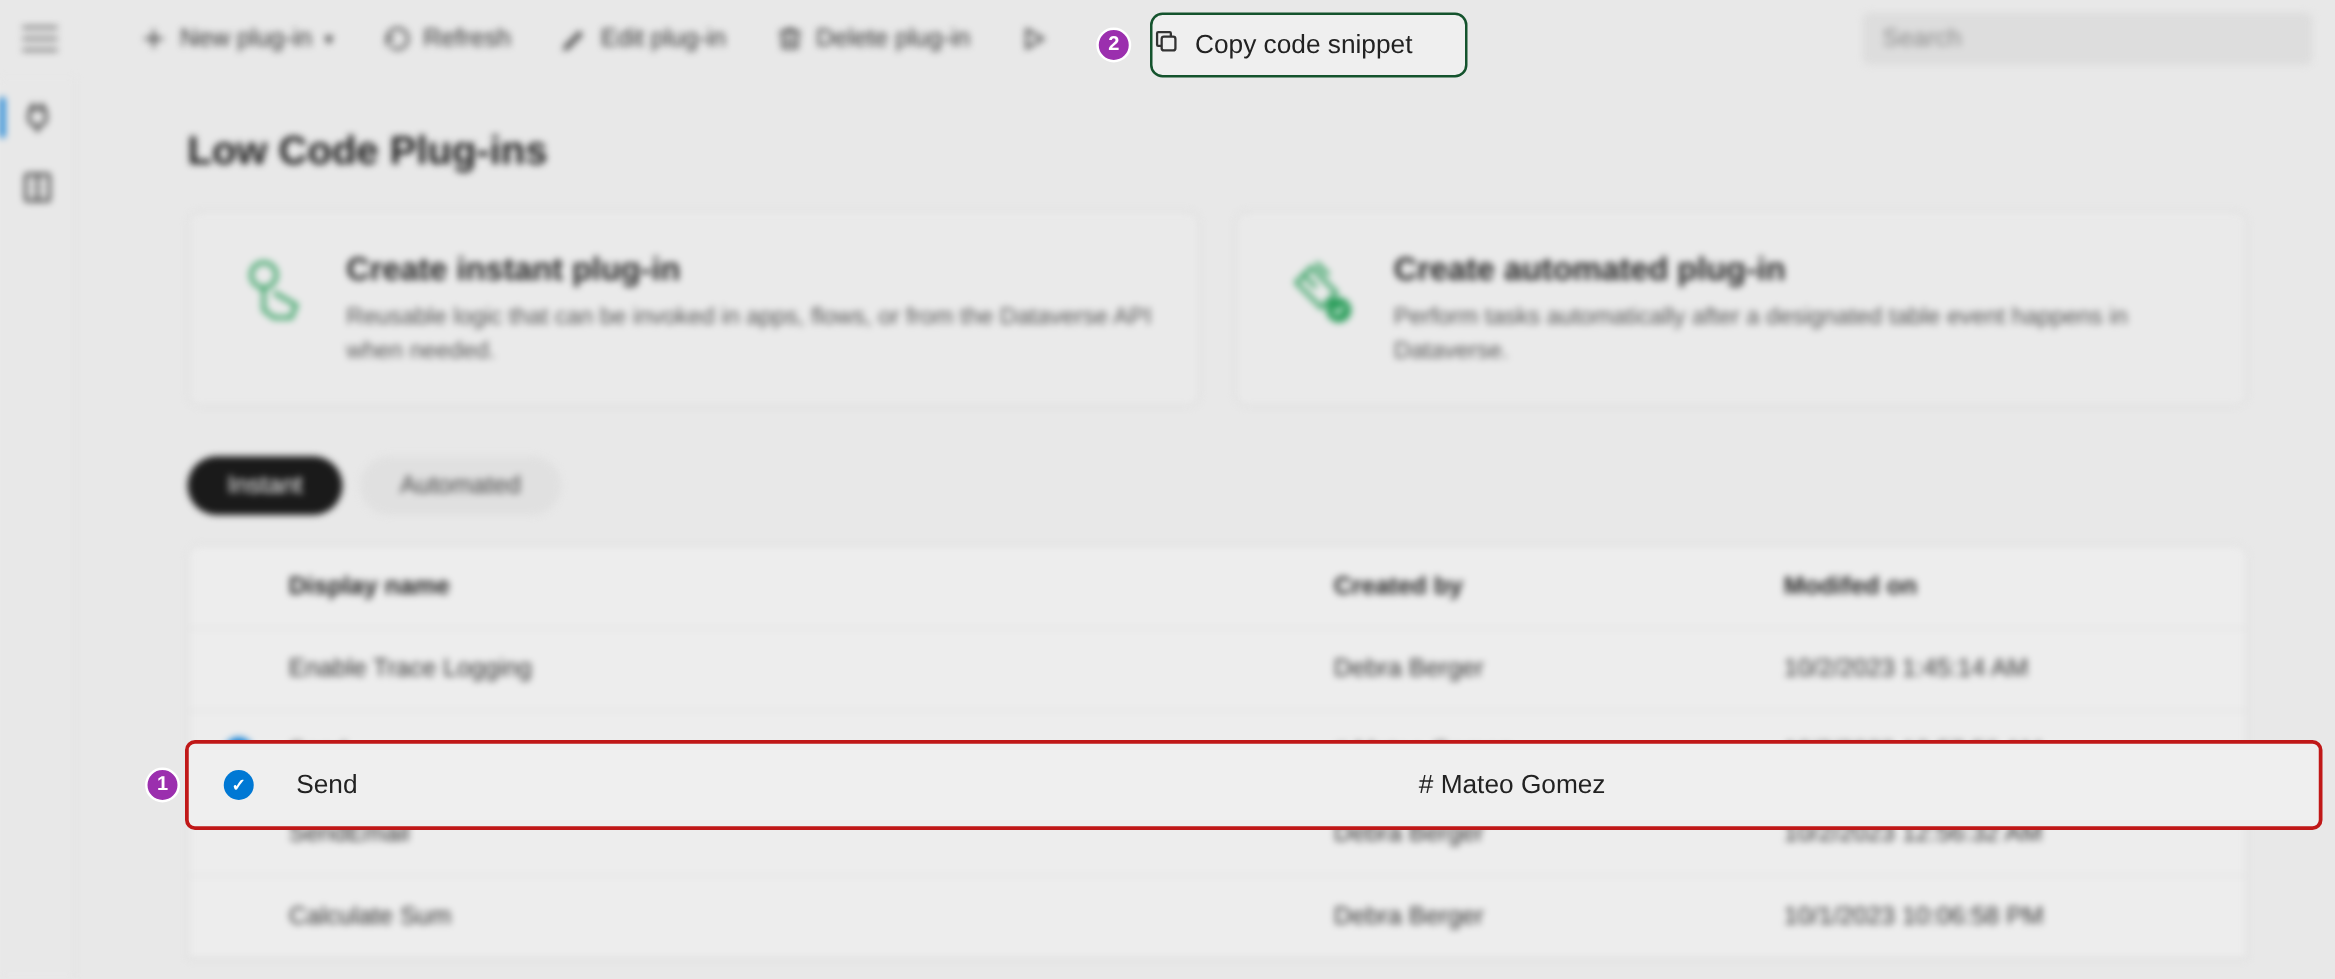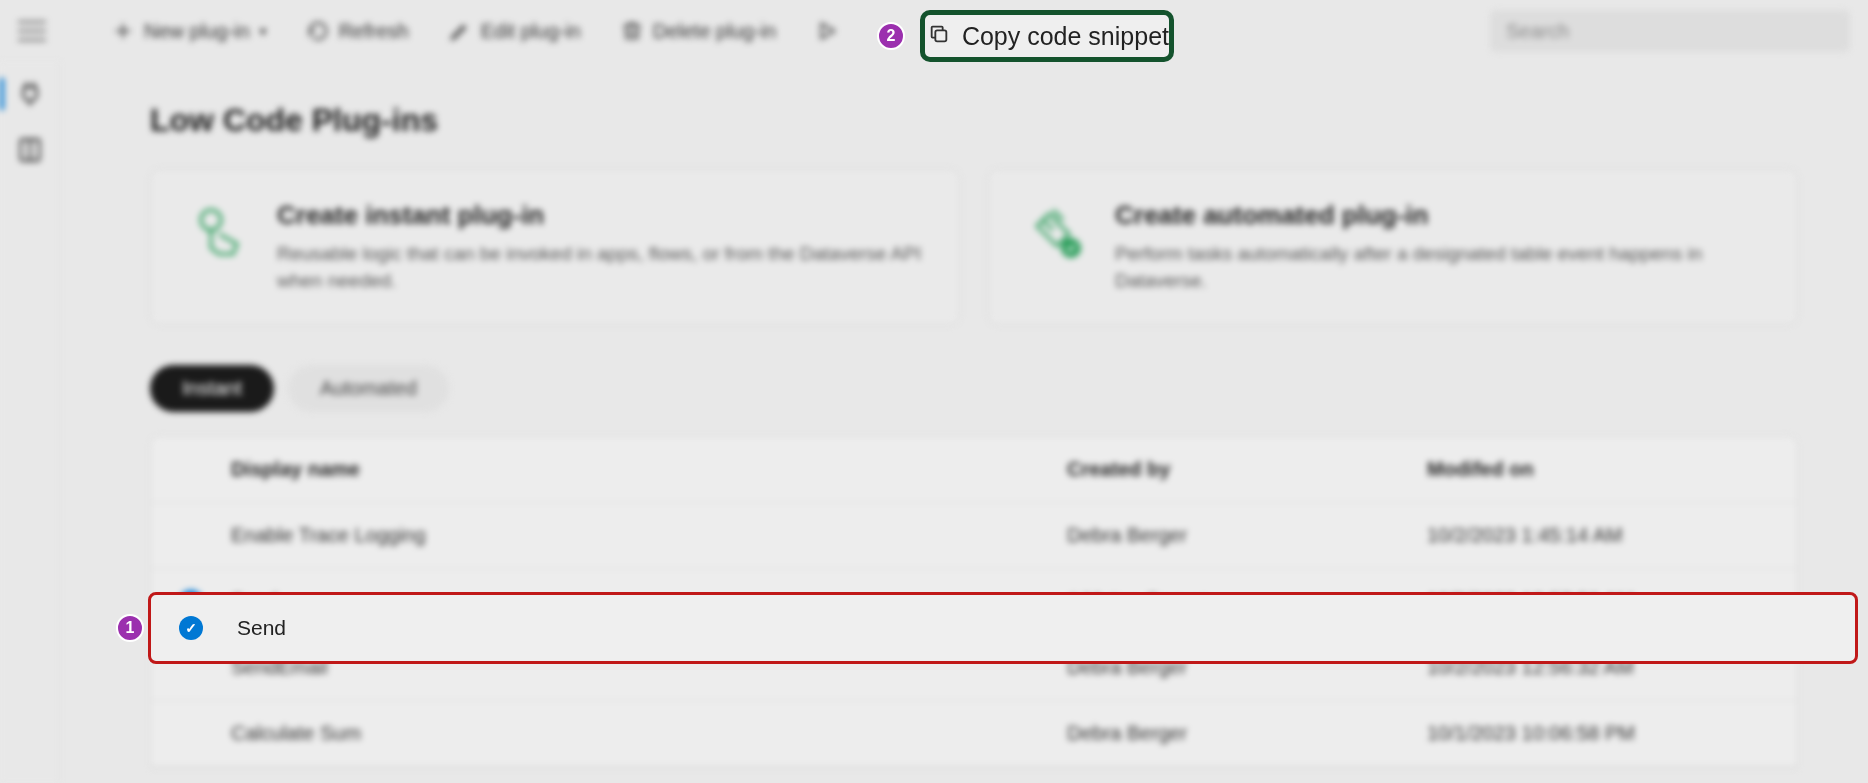--- a/index.html
+++ b/index.html
@@ -151,11 +151,11 @@
     top: 10px; left: 920px;
     width: 254px; height: 52px;
     background:#efefef;
-    border: 5px solid #14532d;
+    border: 2px solid #14532d;
     border-radius: 10px;
-    display:flex; align-items:center; justify-content:flex-end;
+    display:flex; align-items:center; justify-content:flex-start;
     gap: 12px;
-    font-size: 25px;
+    font-size: 21px;
     color:#222;
     z-index:15;
   }

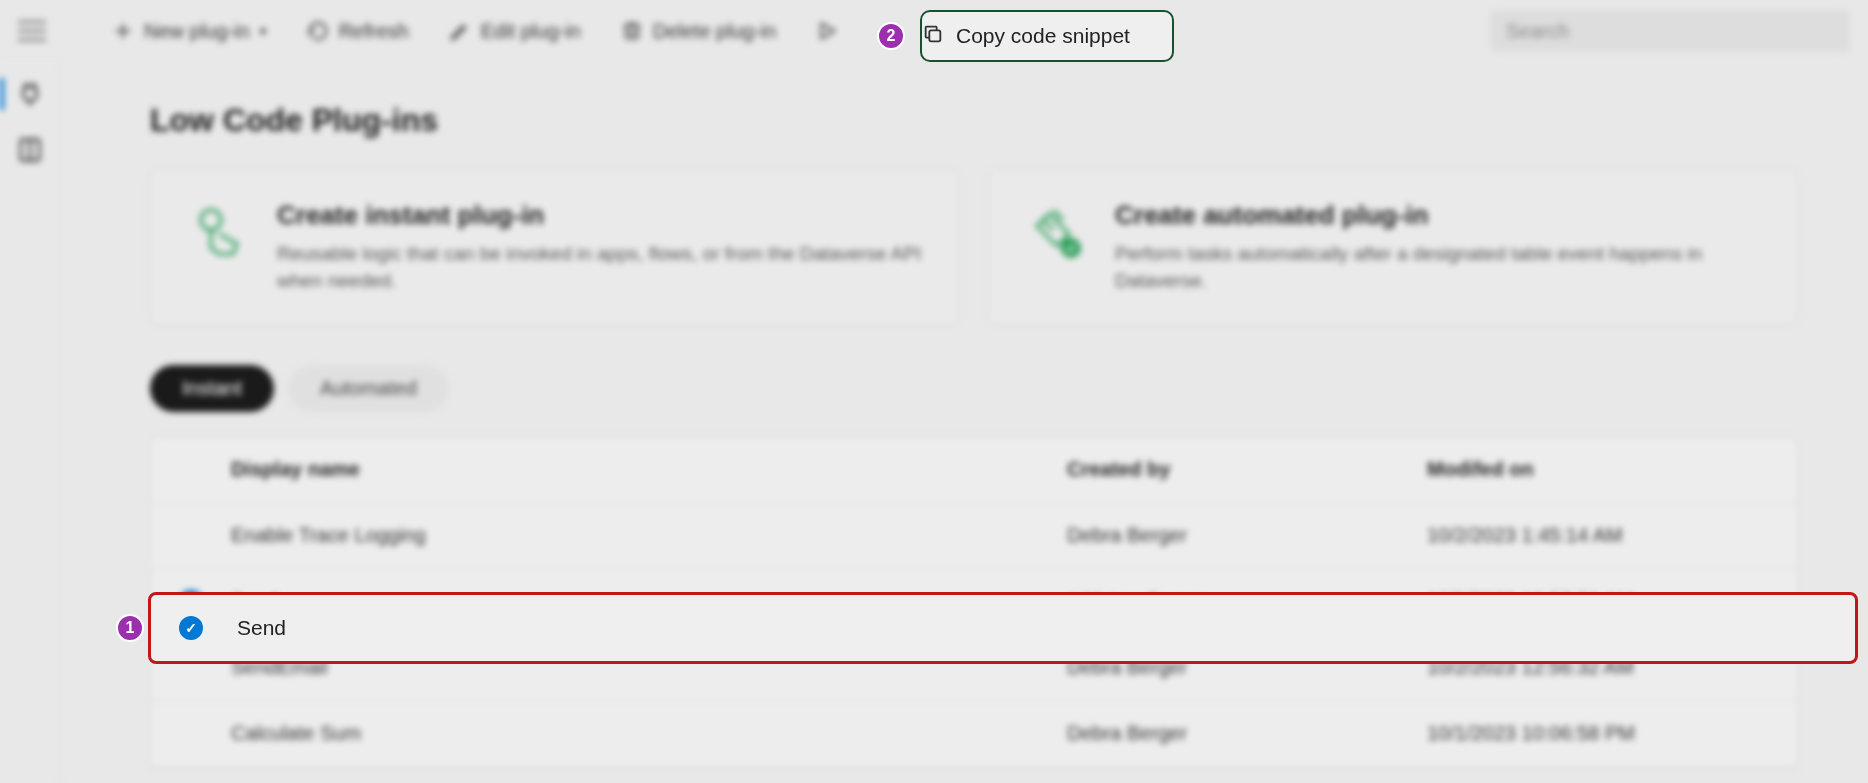--- a/index.html
+++ b/index.html
@@ -357,6 +357,7 @@
       <div class="check-circle">✓</div>
     </div>
     <div style="padding-left:6px;">Send</div>
+    <div># Mateo Gomez</div>
   </div>
 
 </div>

